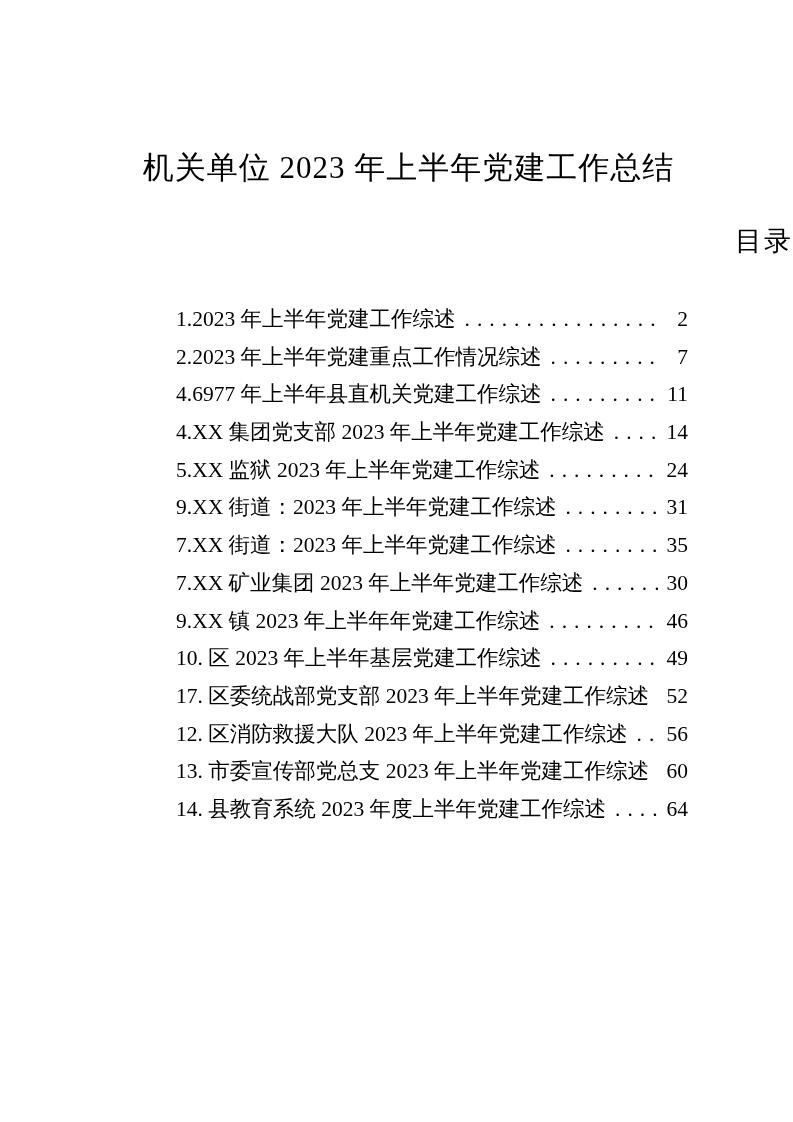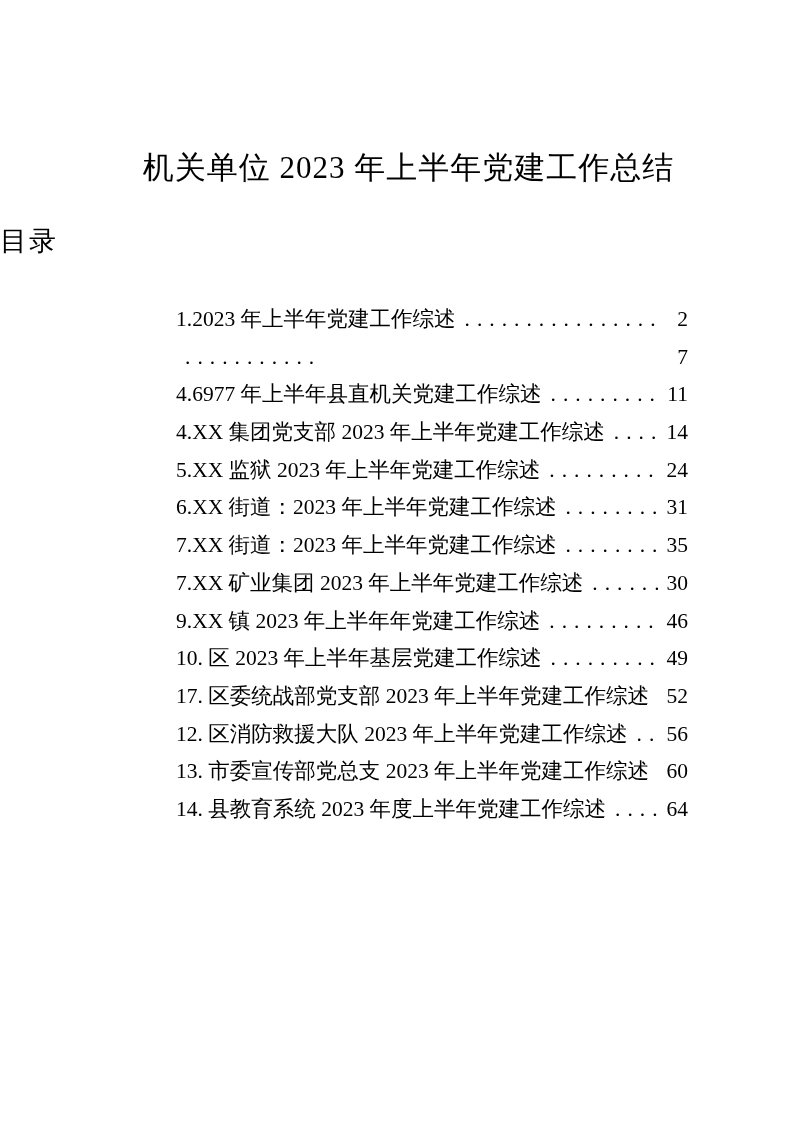--- a/index.html
+++ b/index.html
@@ -31,7 +31,7 @@
     left: 0;
     width: 100%;
     margin: 0;
-    text-align: left;
+    text-align: right;
     font-size: 27px;
     font-weight: 400;
     line-height: 38px;

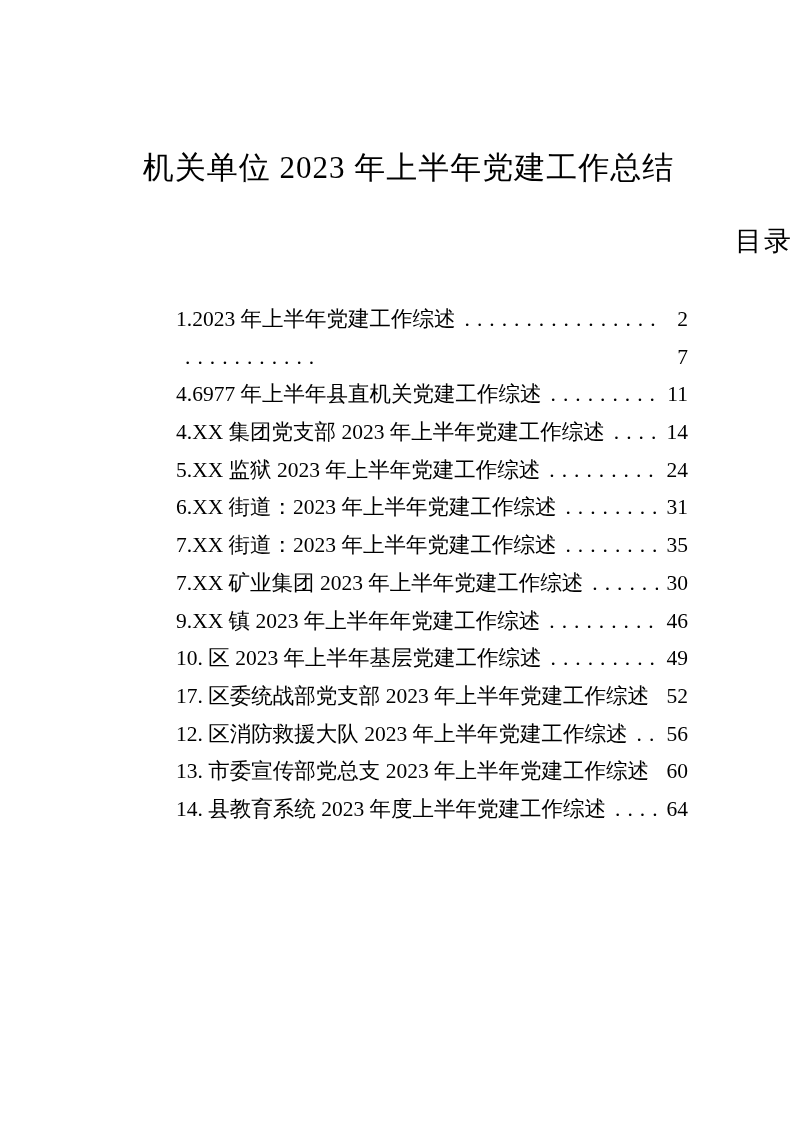--- a/index.html
+++ b/index.html
@@ -84,6 +84,7 @@
     </div>
 
     <div class="toc-row">
+      <span class="toc-label">2.2023 年上半年党建重点工作情况综述</span>
       <span class="toc-leader">...........</span>
       <span class="toc-page">7</span>
     </div>

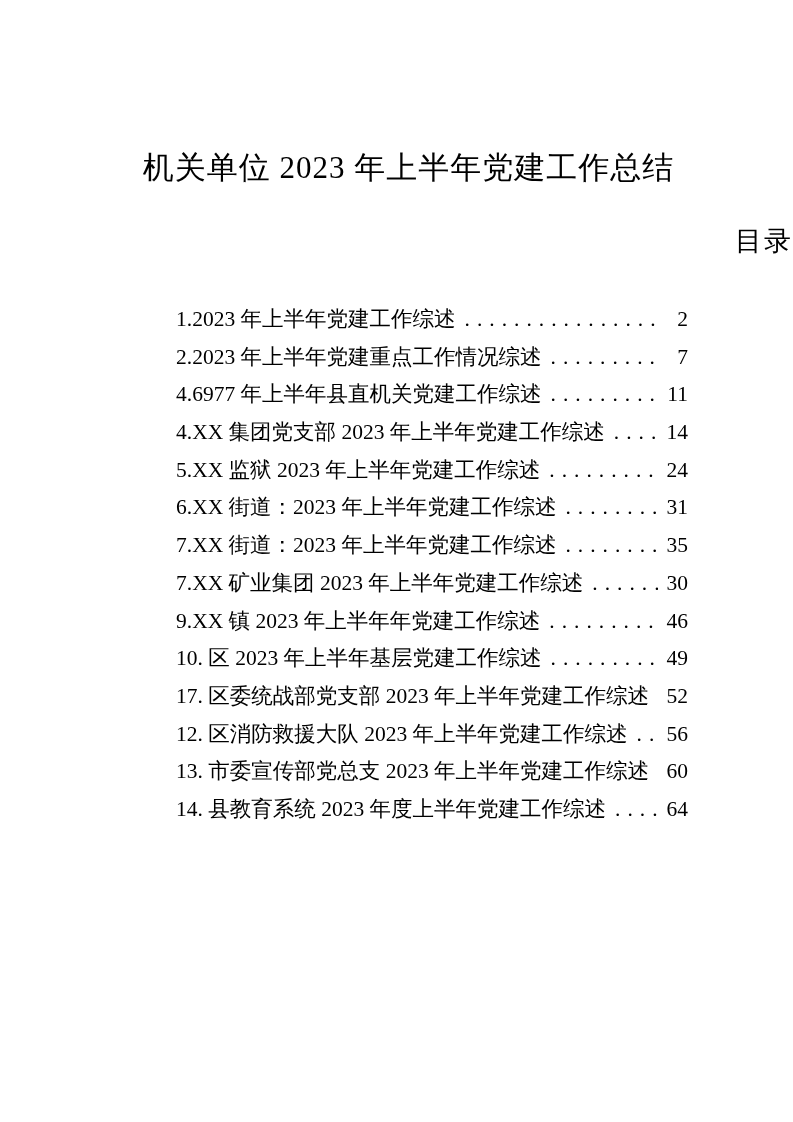--- a/index.html
+++ b/index.html
@@ -108,7 +108,7 @@
     </div>
 
     <div class="toc-row">
-      <span class="toc-label">6.XX 街道：2023 年上半年党建工作综述</span>
+      <span class="toc-label">9.XX 街道：2023 年上半年党建工作综述</span>
       <span class="toc-leader">..........</span>
       <span class="toc-page">31</span>
     </div>

